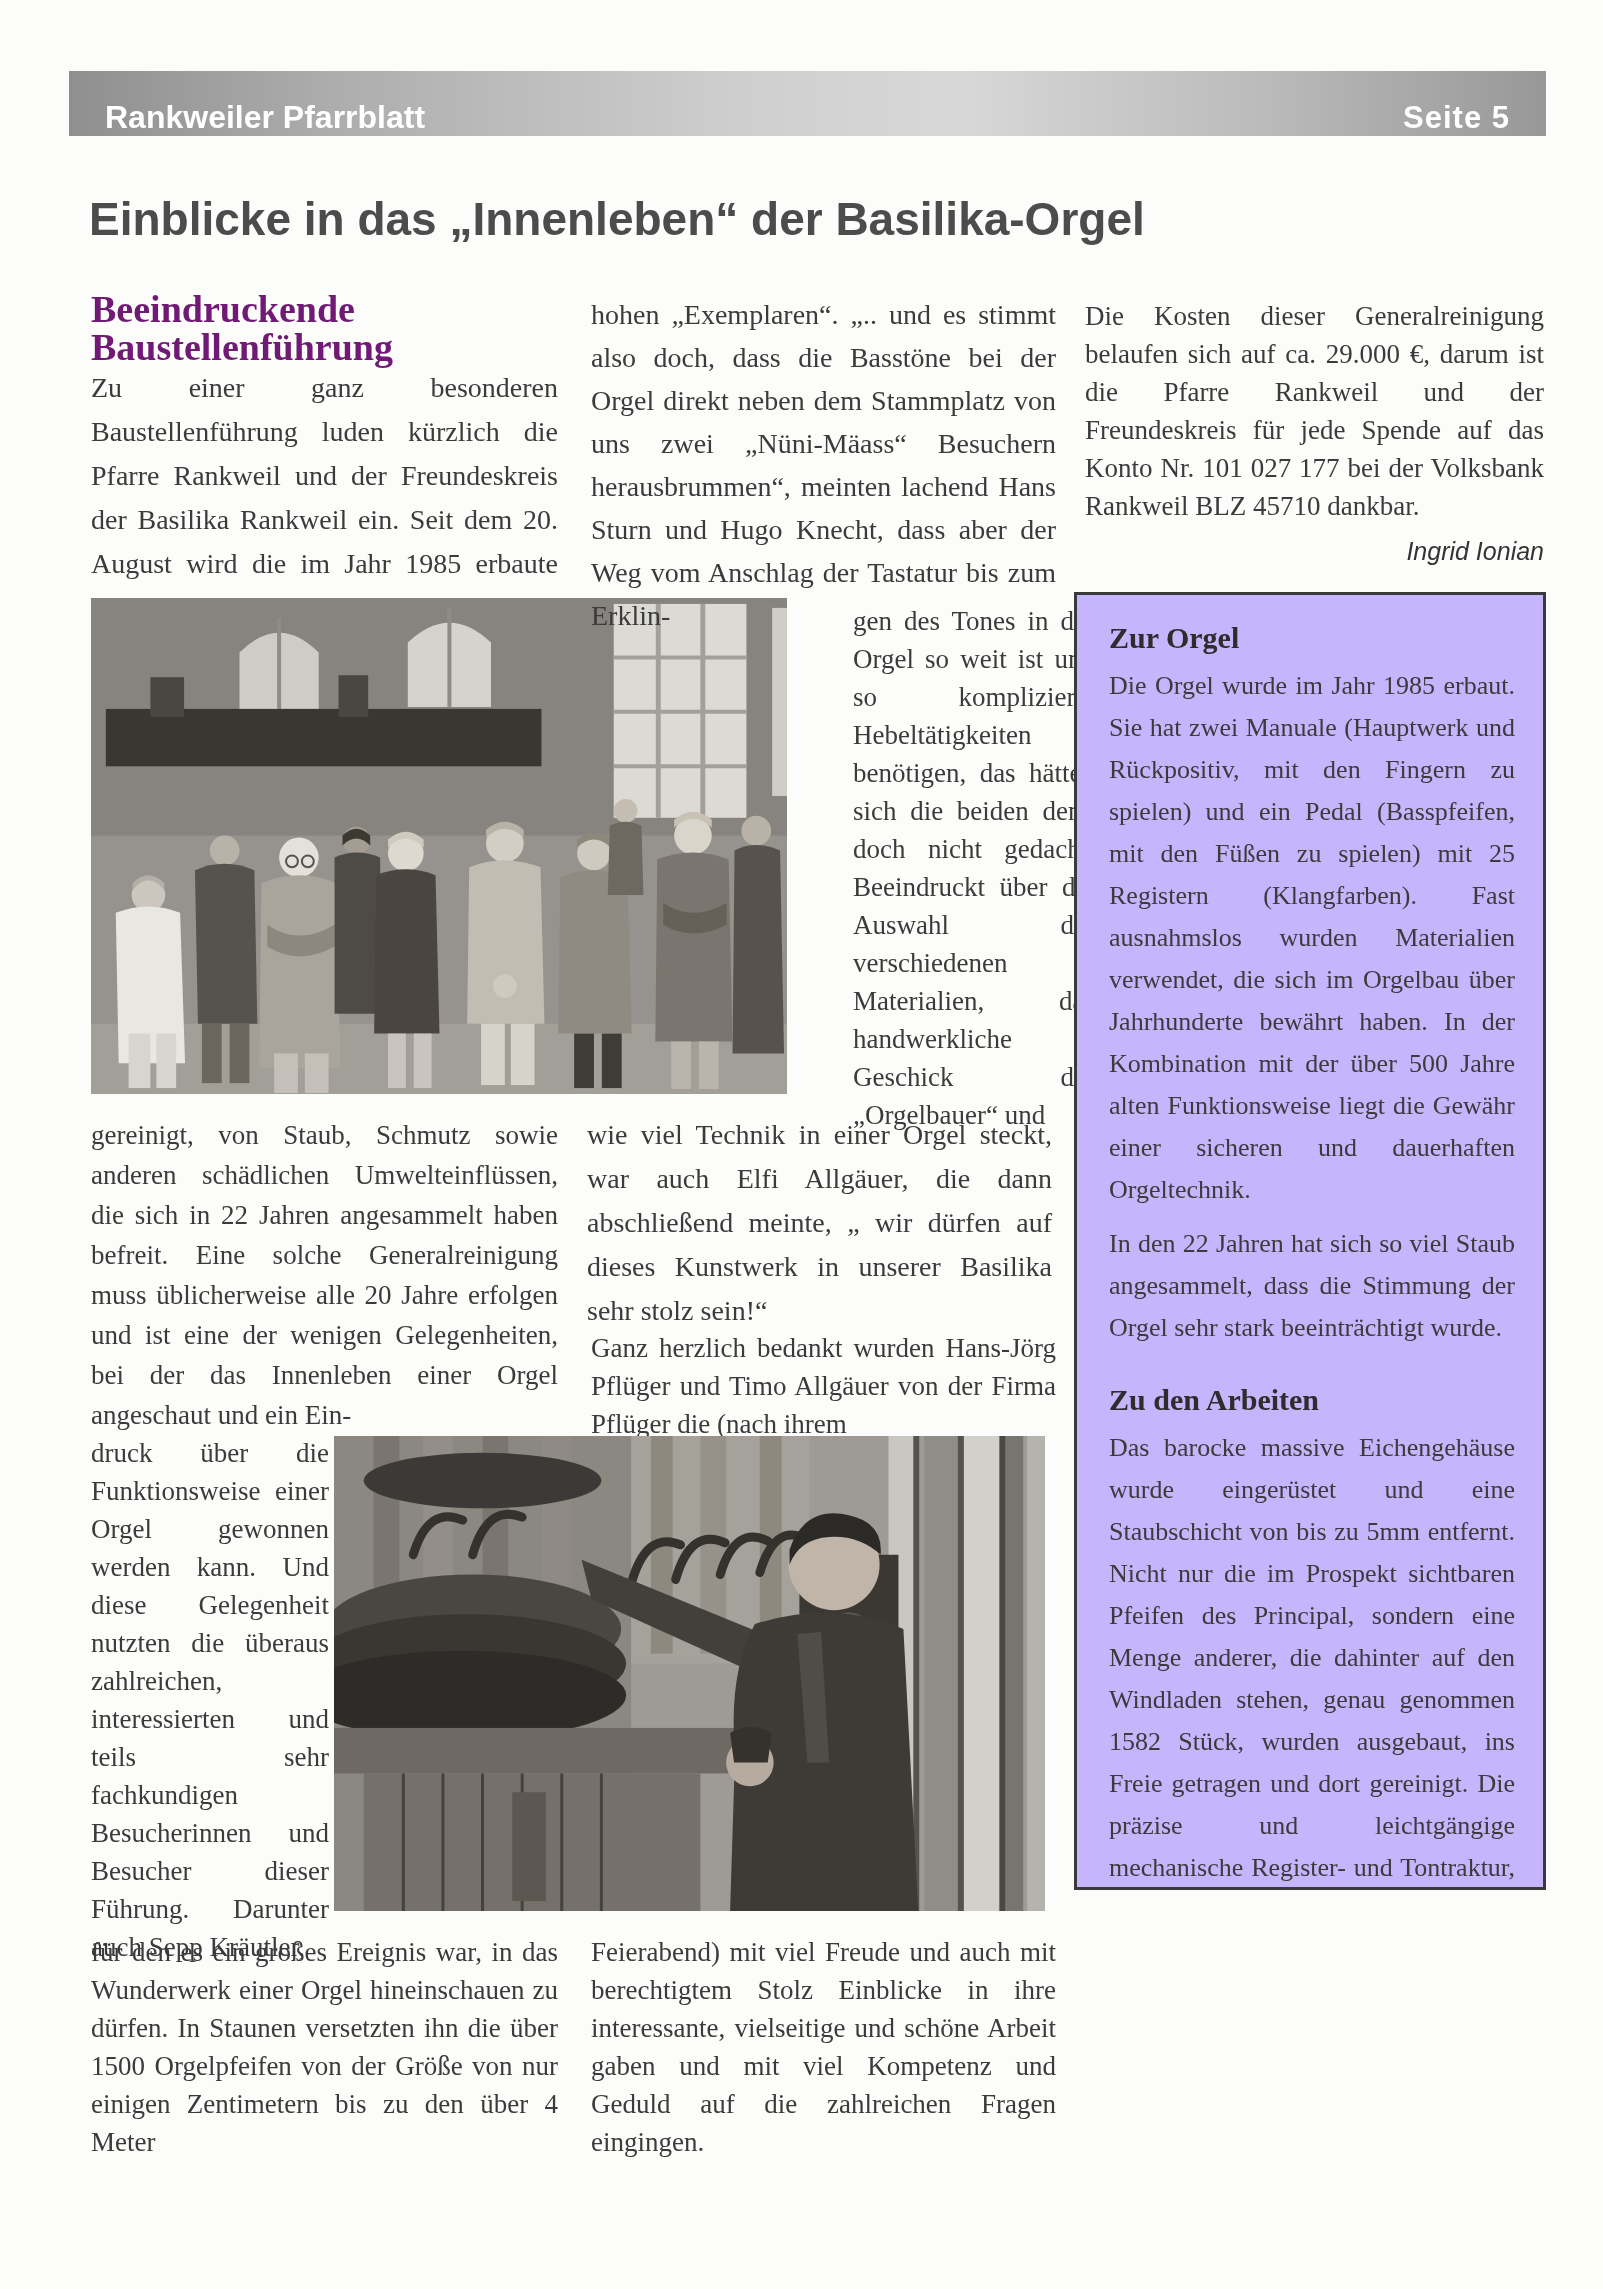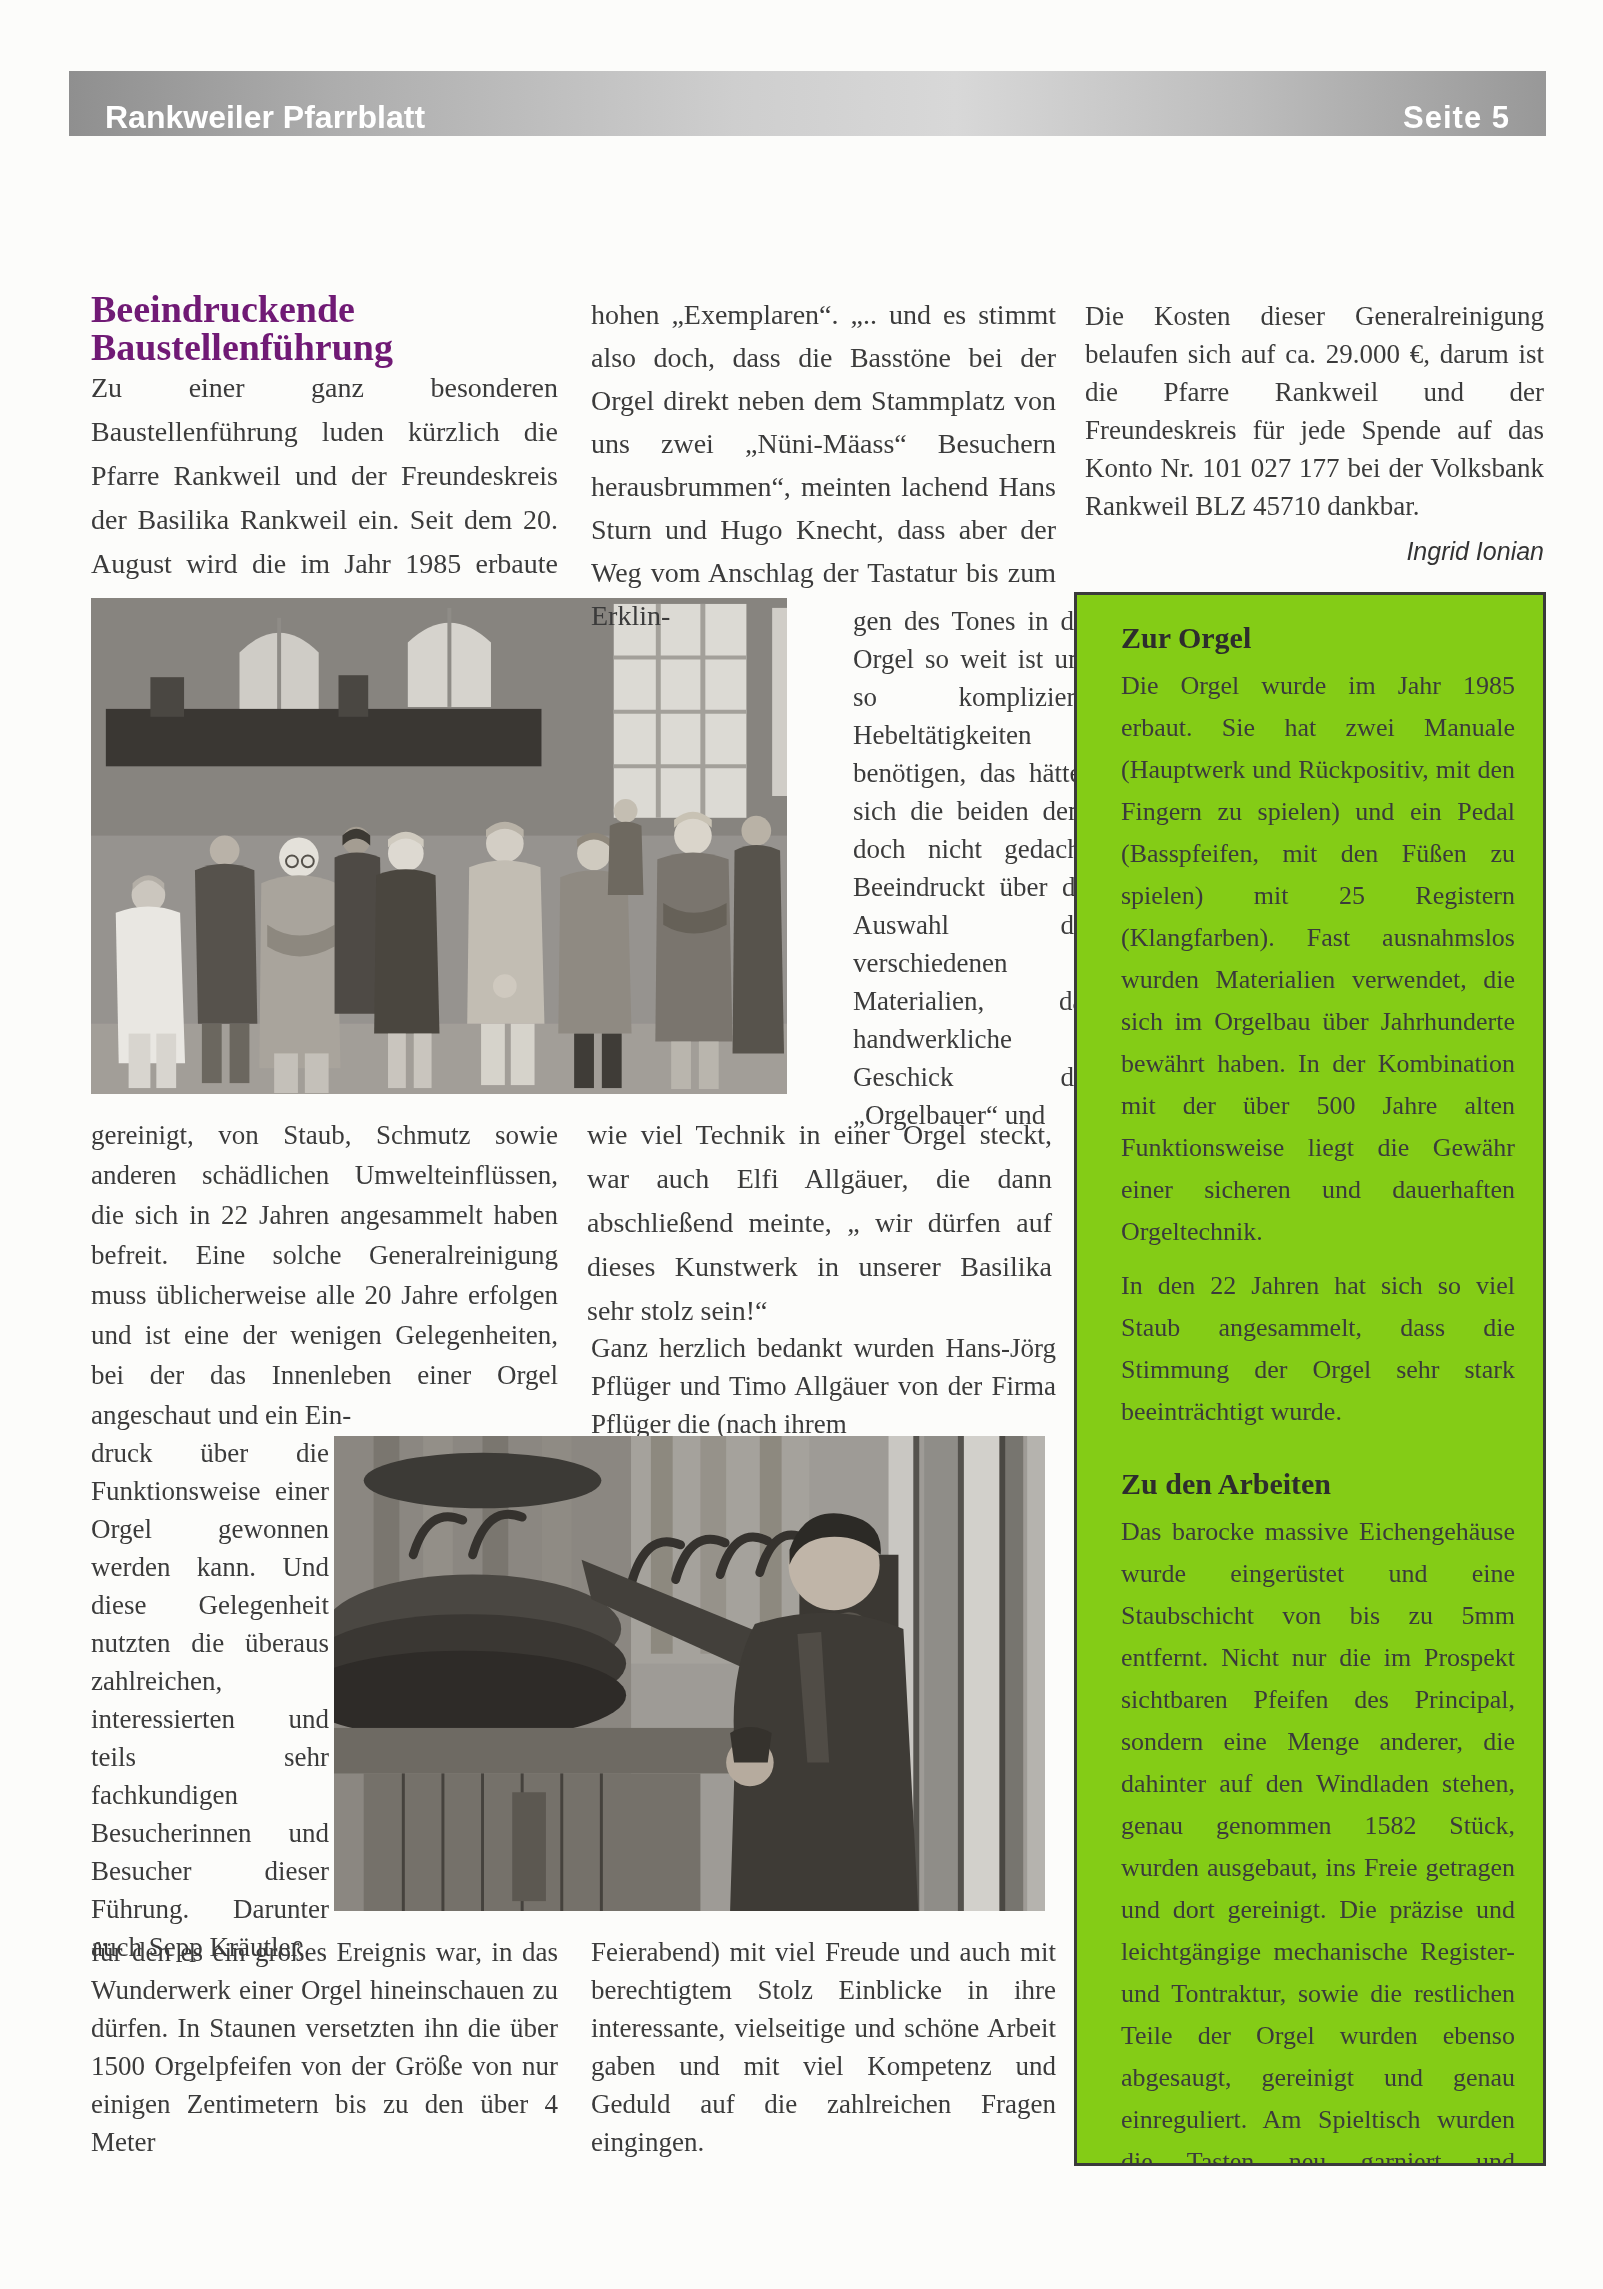--- a/index.html
+++ b/index.html
@@ -71,6 +71,7 @@
     <span class="bar-right">Seite 5</span>
   </div>
 
+  <div class="abs headline">Einblicke in das „Innenleben“ der Basilika-Orgel</div>
 
   <div class="abs colhead c1-head">Beeindruckende Baustellenführung</div>
   <div class="abs p c1-p1">Zu einer ganz besonderen Baustellenführung luden kürzlich die Pfarre Rankweil und der Freundeskreis der Basilika Rankweil ein. Seit dem 20. August wird die im Jahr 1985 erbaute Orgel in der Basilika von Grund auf</div>

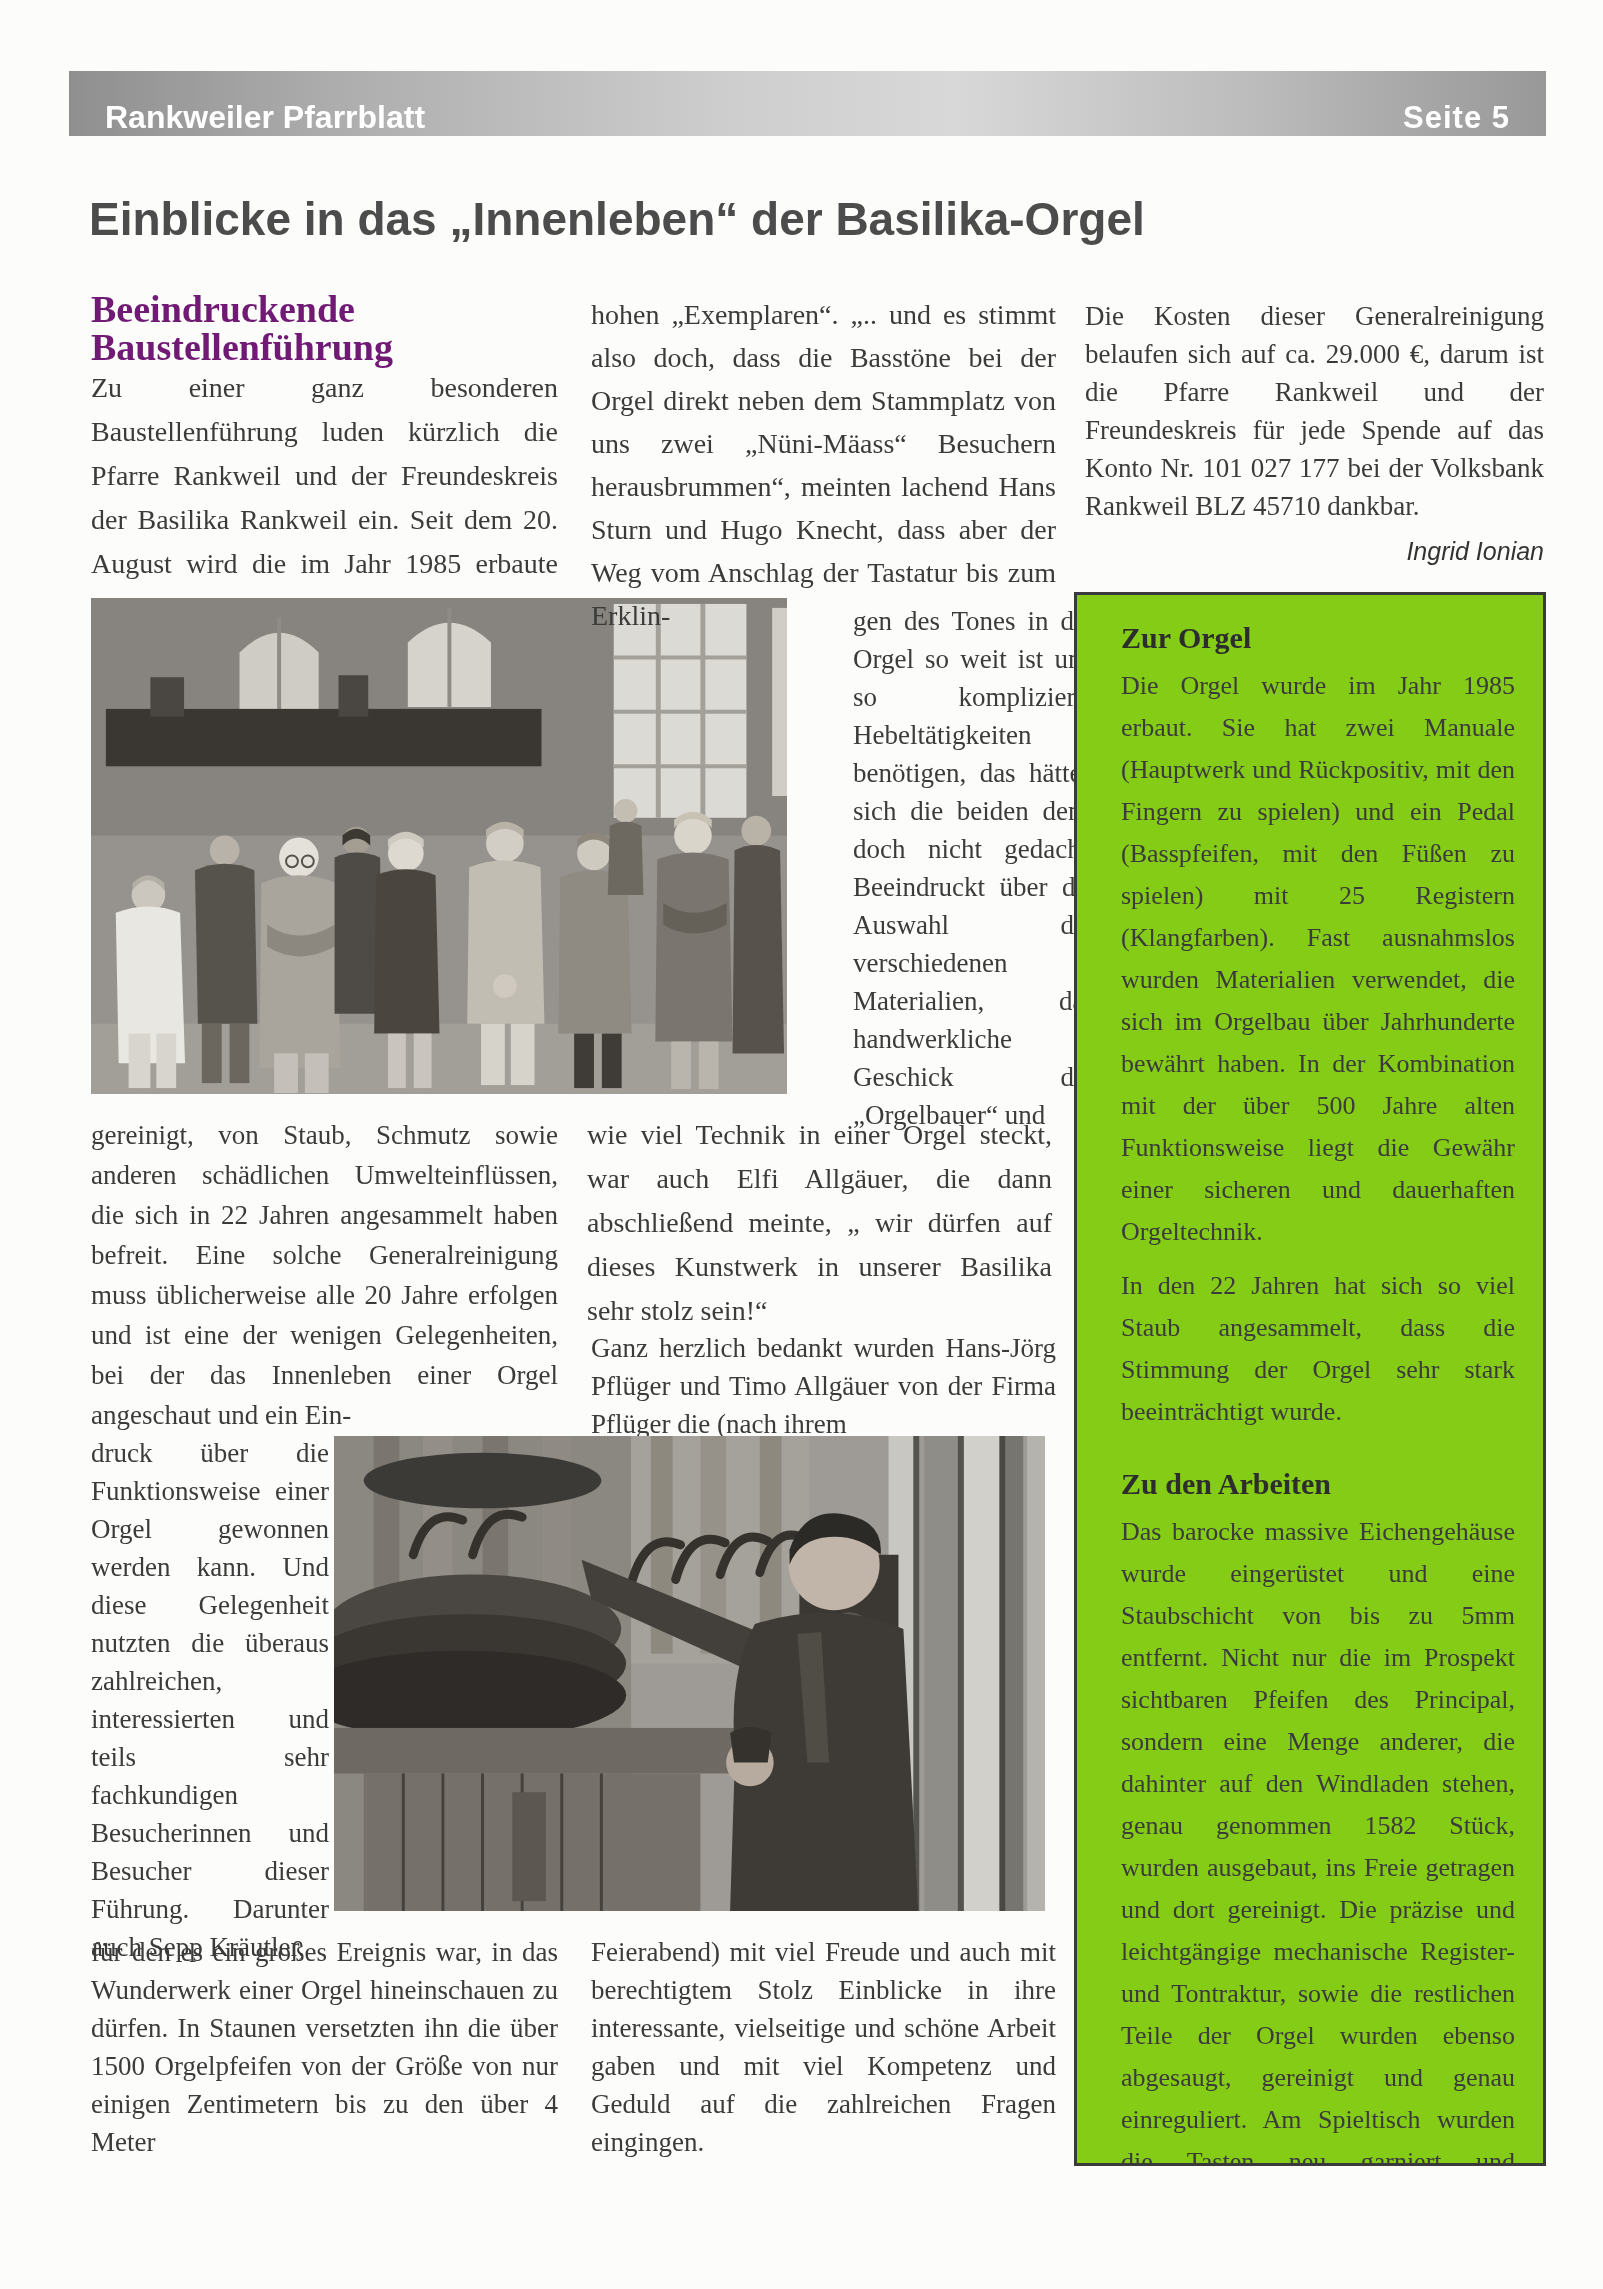--- a/index.html
+++ b/index.html
@@ -49,9 +49,9 @@
   }
   
   .infobox{
-    left:1074px; top:592px; width:472px; height:1574px;
-    background:#84cc16; border:3px solid #3a3a3a; box-sizing:border-box;
-    padding:20px 28px 18px 44px; overflow:hidden;
+    left:1074px; top:592px; width:472px; height:1298px;
+    background:#c4b5fd; border:3px solid #3a3a3a; box-sizing:border-box;
+    padding:20px 28px 18px 32px; overflow:hidden;
   }
   .infobox .boxhead{ font-weight:bold; font-size:30px; color:#2d2d2d; margin:6px 0 10px 0;}
   .infobox .p{ font-size:26px; line-height:42px; margin:0 0 12px 0;}

